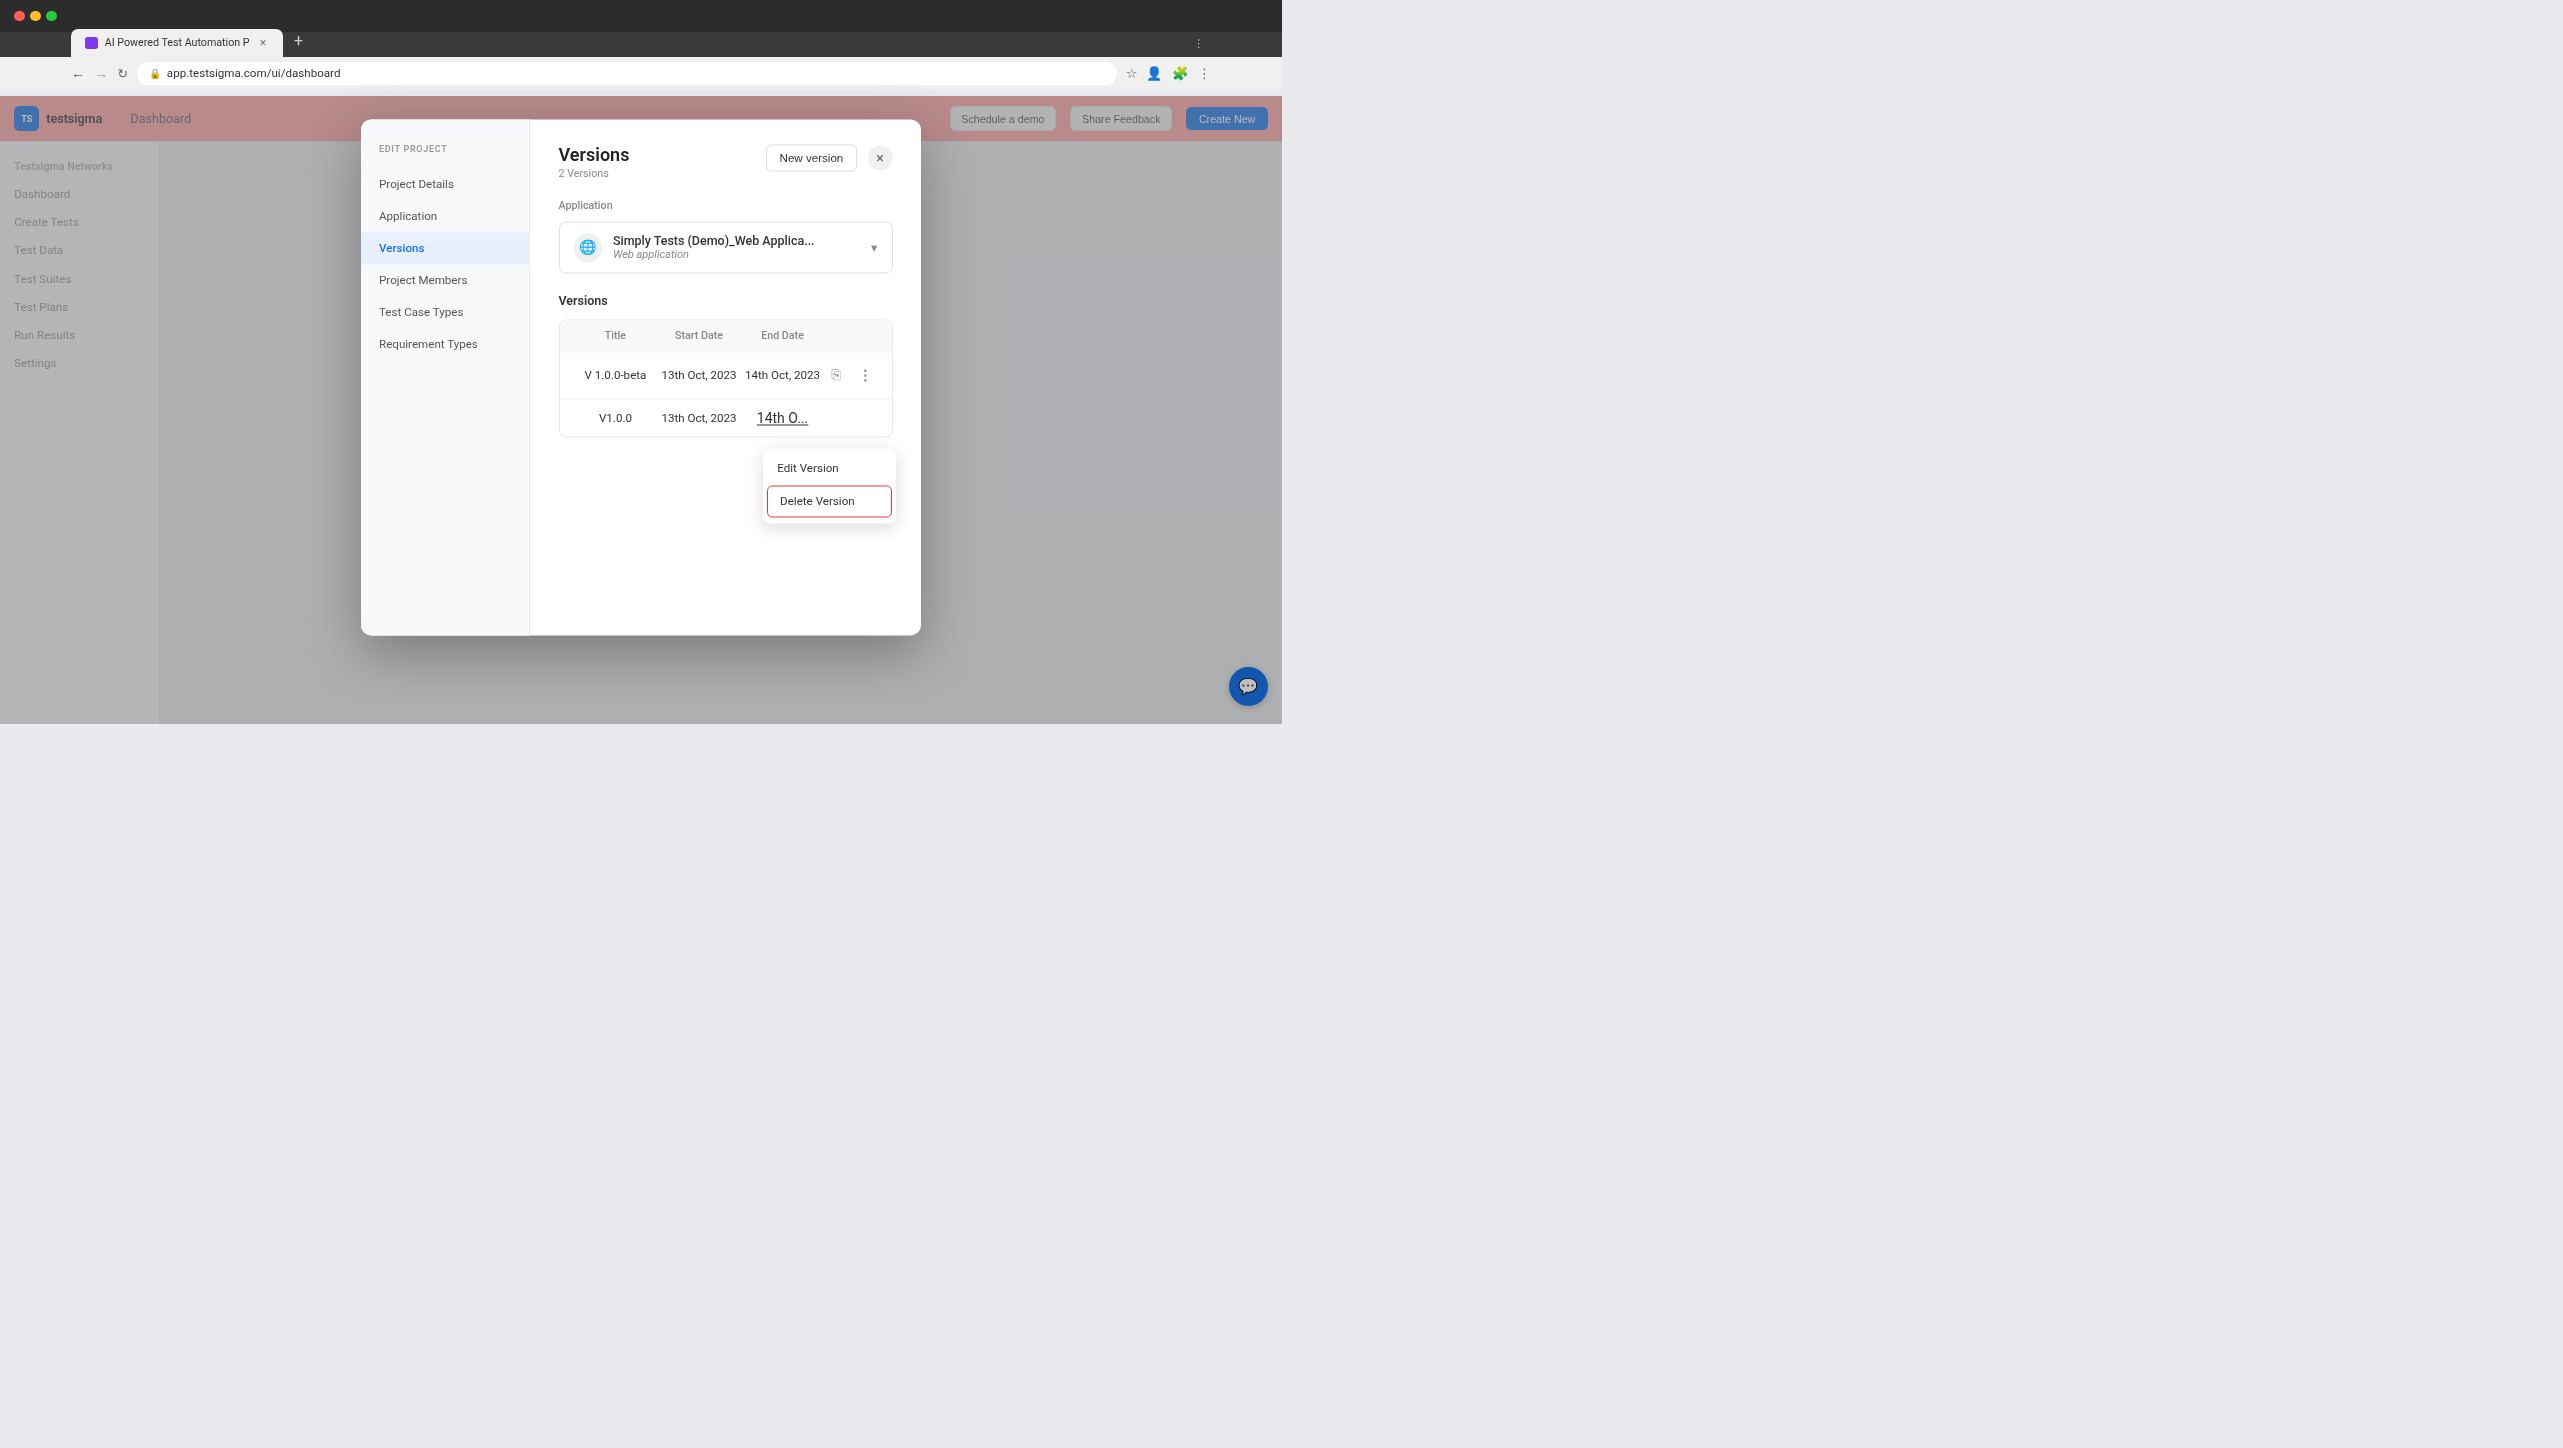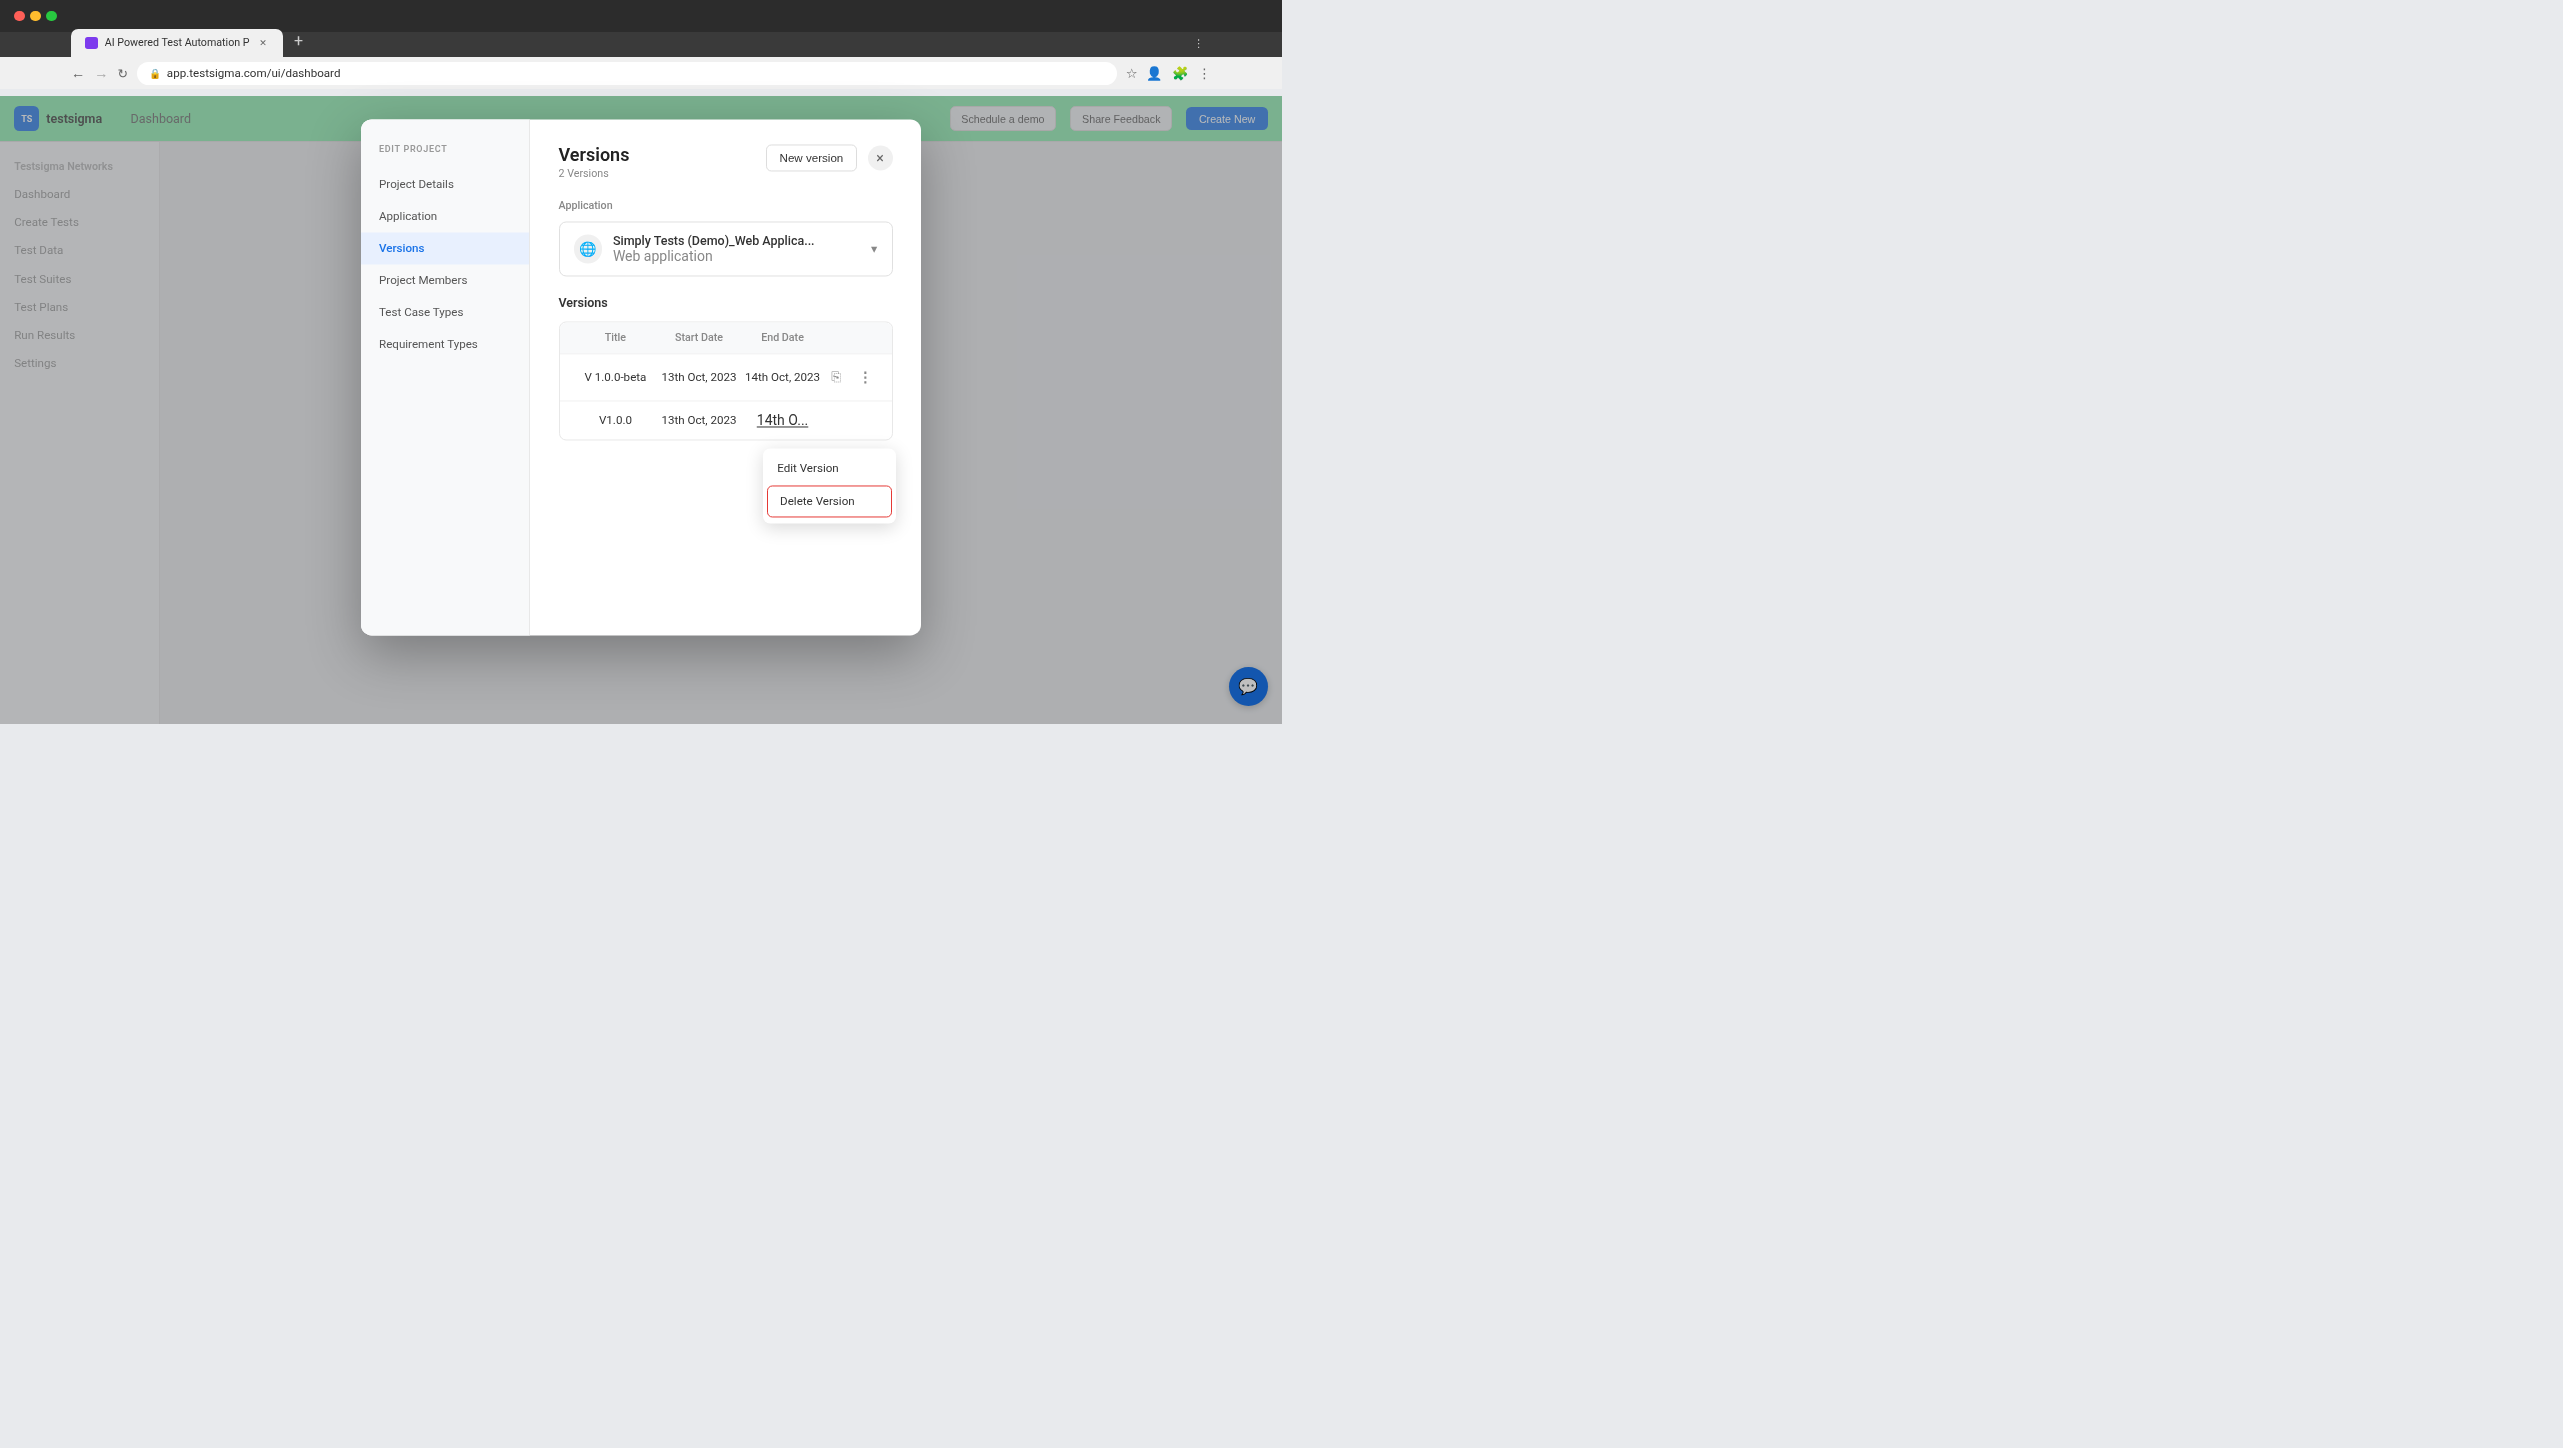--- a/index.html
+++ b/index.html
@@ -79,7 +79,7 @@
   </div>
 </div>
 
-<div style="position:absolute; top:96px; left:0; right:0; height:46px; background:#86efac; border-bottom:0.9px solid #e0e0e0; display:flex; align-items:center; padding:0 14.2px; gap:14.2px; z-index:1; opacity:0.7;">
+<div style="position:absolute; top:96px; left:0; right:0; height:46px; background:#fca5a5; border-bottom:0.9px solid #e0e0e0; display:flex; align-items:center; padding:0 14.2px; gap:14.2px; z-index:1; opacity:0.7;">
   <div style="display:flex; align-items:center; gap:7.1px;">
     <div style="width:25px; height:25px; background:#1a73e8; border-radius:5.3px; display:flex; align-items:center; justify-content:center; color:white; font-size:9px; font-weight:bold;">TS</div>
     <span style="font-size:12.5px; font-weight:600; color:#333;">testsigma</span>

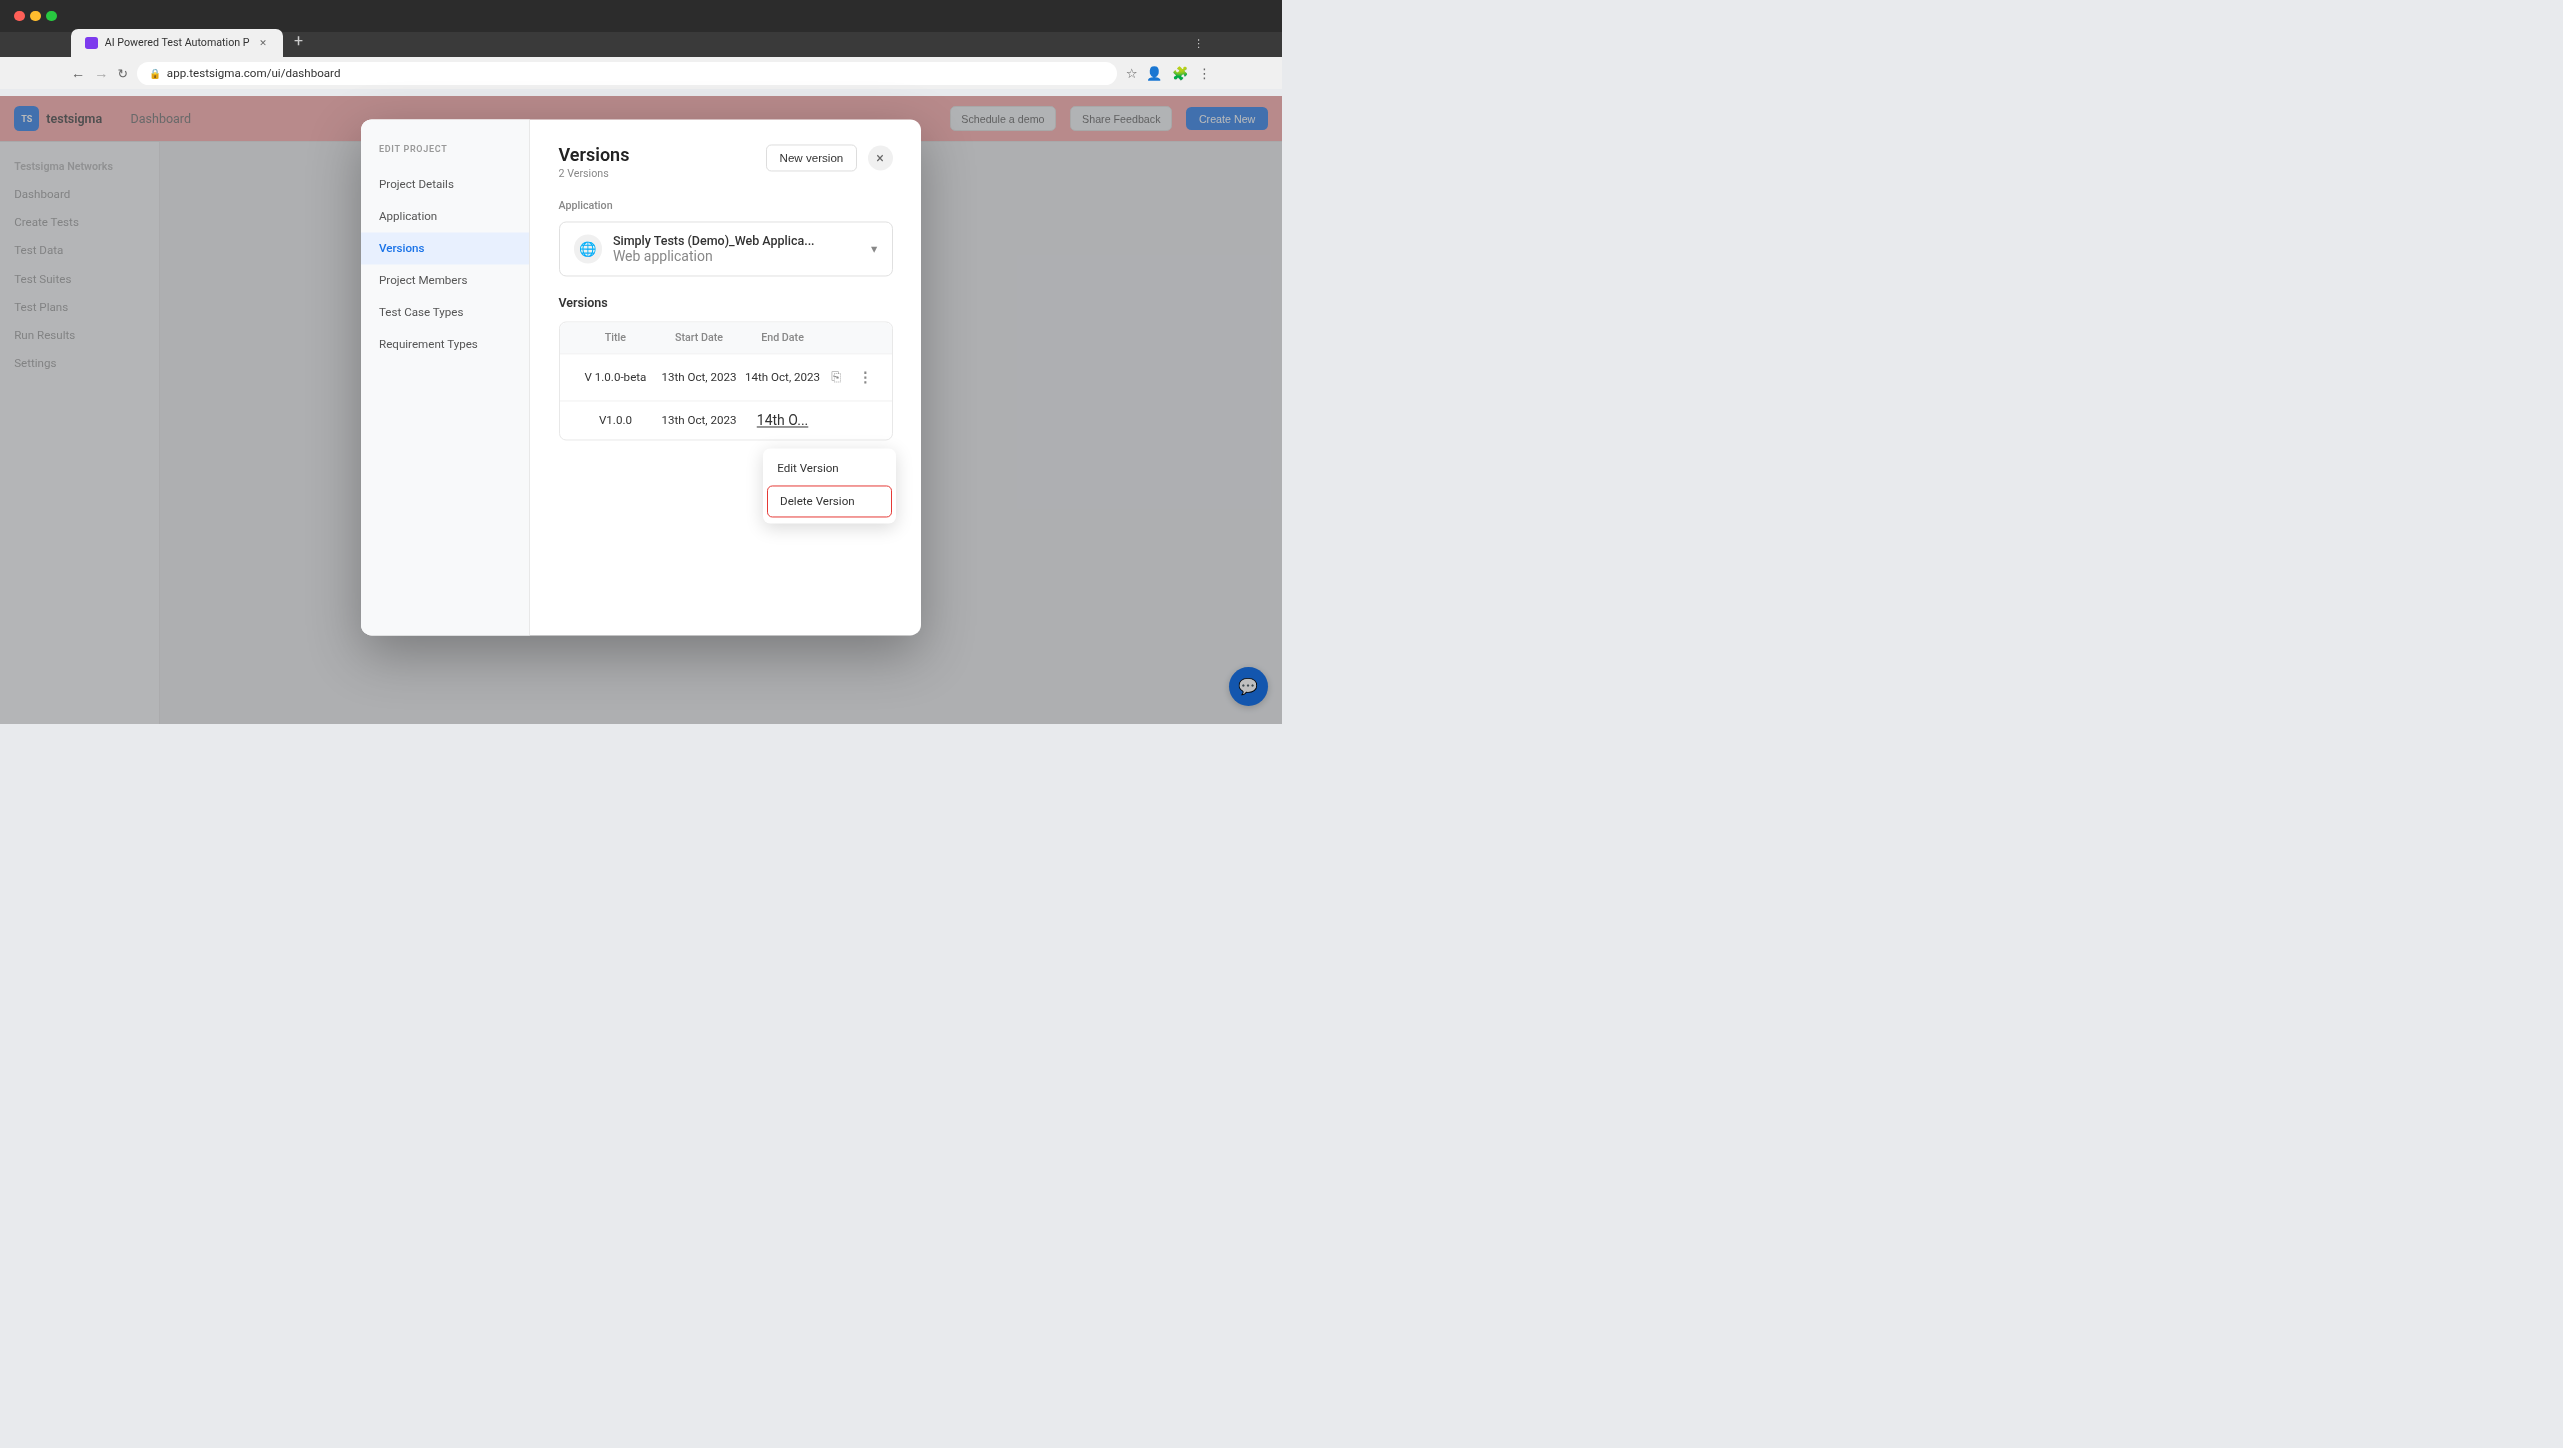--- a/index.html
+++ b/index.html
@@ -148,7 +148,7 @@
         <div style="width:28.5px; height:28.5px; background:#f0f0f0; border-radius:50%; display:flex; align-items:center; justify-content:center; font-size:14.2px; color:#666;">🌐</div>
         <div>
           <div style="font-size:12.5px; font-weight:500; color:#333;">Simply Tests (Demo)_Web Applica...</div>
-          <div style="font-size:14px; color:#888;">Web application</div>
+          <div style="font-size:11px; color:#888;font-style:italic;">Web application</div>
         </div>
       </div>
       <div style="color:#888; font-size:12.5px;">▾</div>

